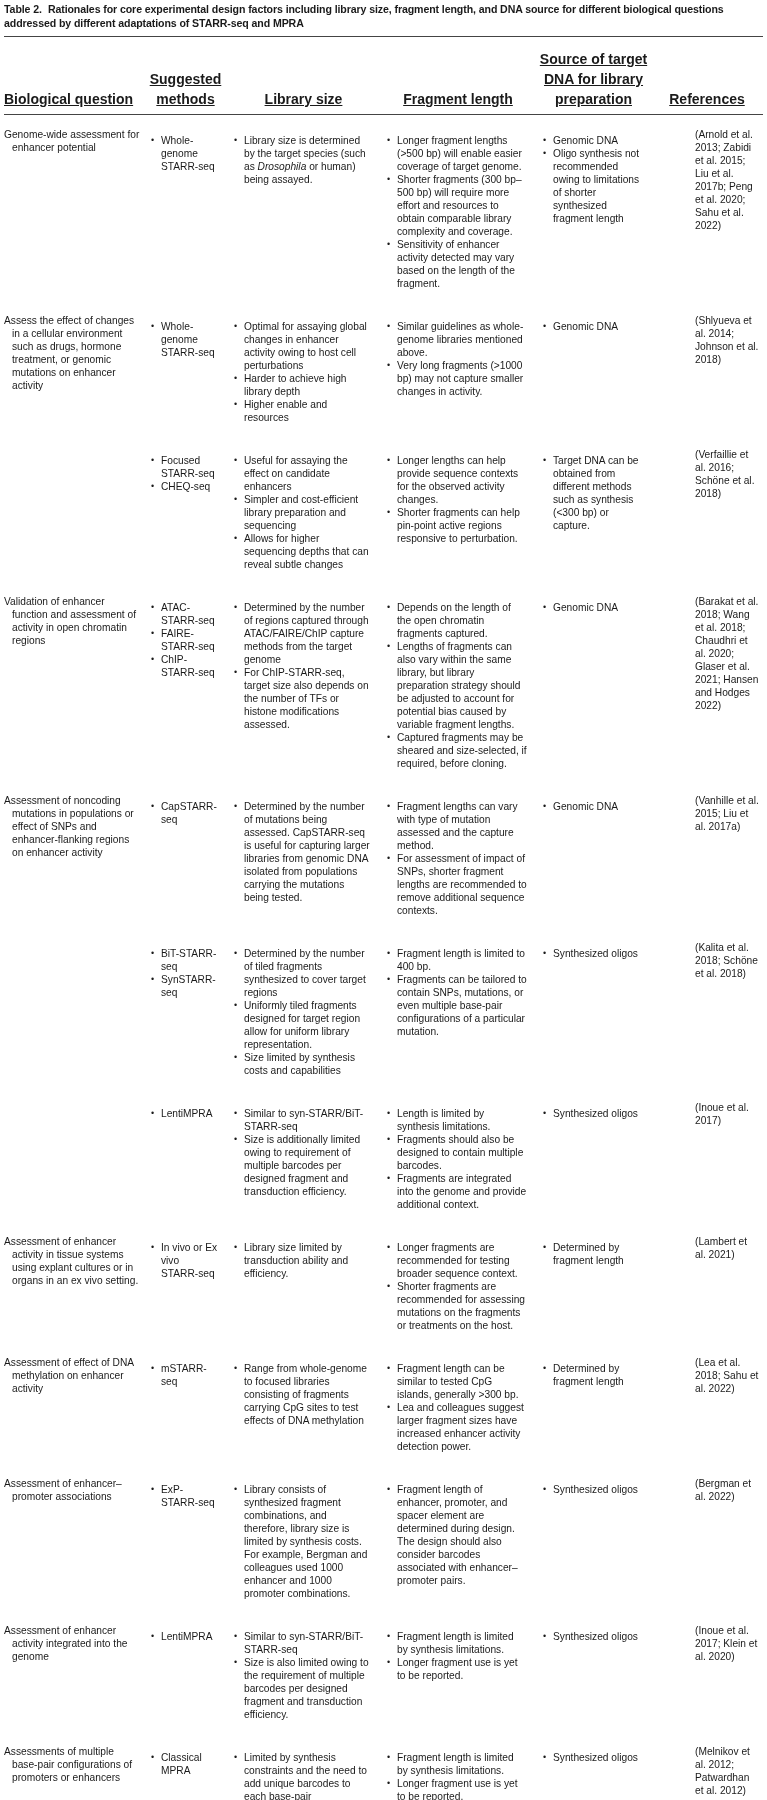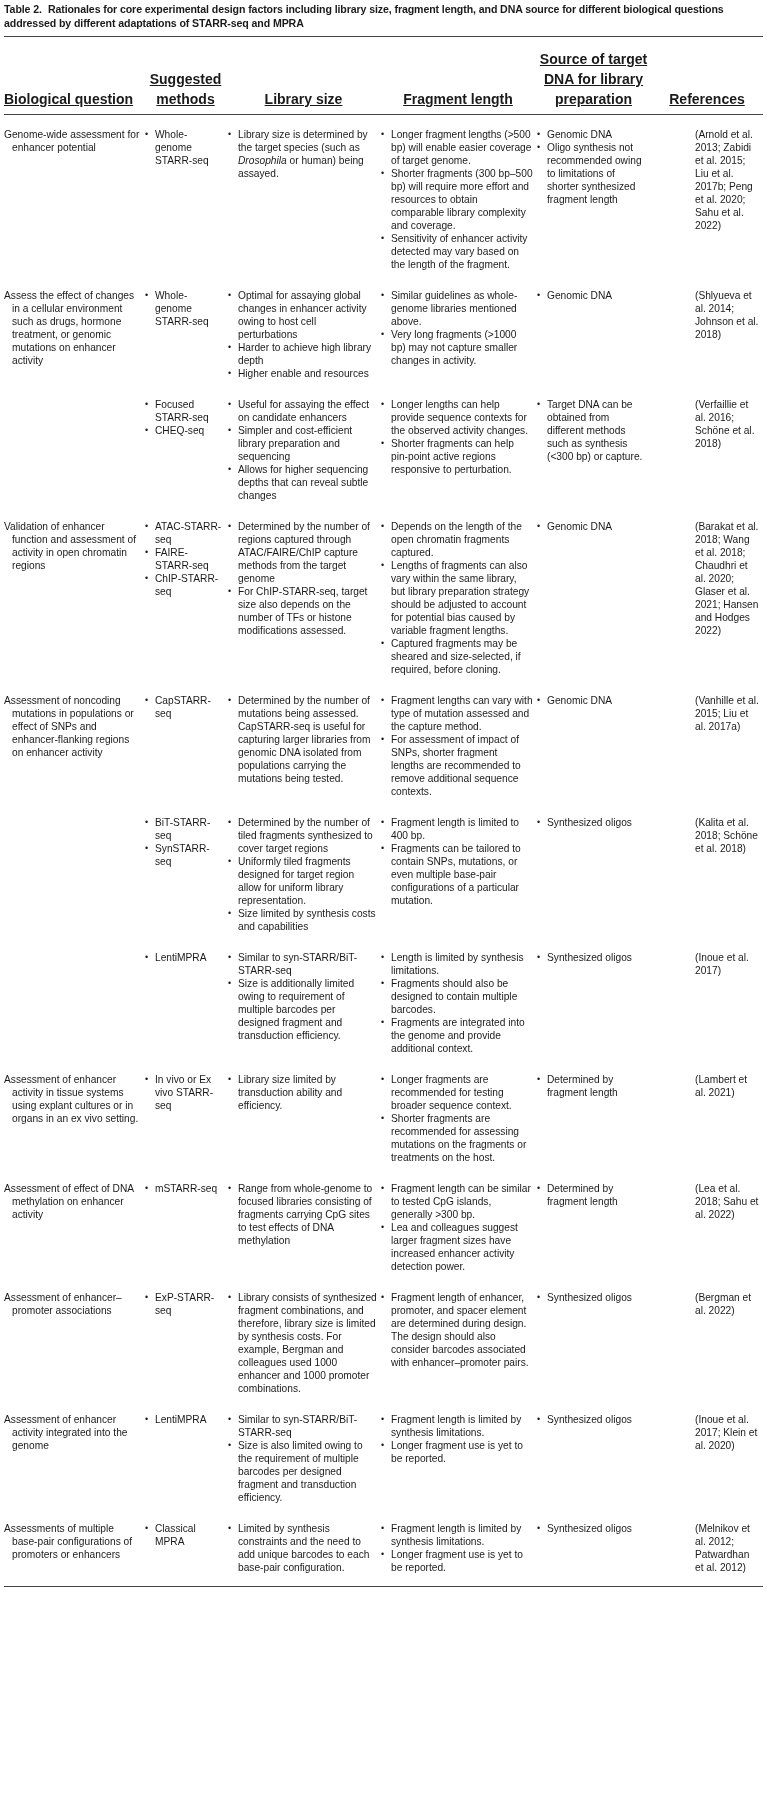--- a/index.html
+++ b/index.html
@@ -36,7 +36,7 @@
   tbody tr td { padding-bottom: 18px; }
   tbody tr.last td { padding-bottom: 12px; }
   .q { padding-left: 8px; text-indent: -8px; }
-  ul { list-style: none; margin: 0; padding: 0; }
+  ul { list-style: none; margin: 6px; padding: 0; }
   li { position: relative; padding-left: 11px; }
   li::before {
     content: "\2022"; position: absolute; left: 1px; top: 0;

